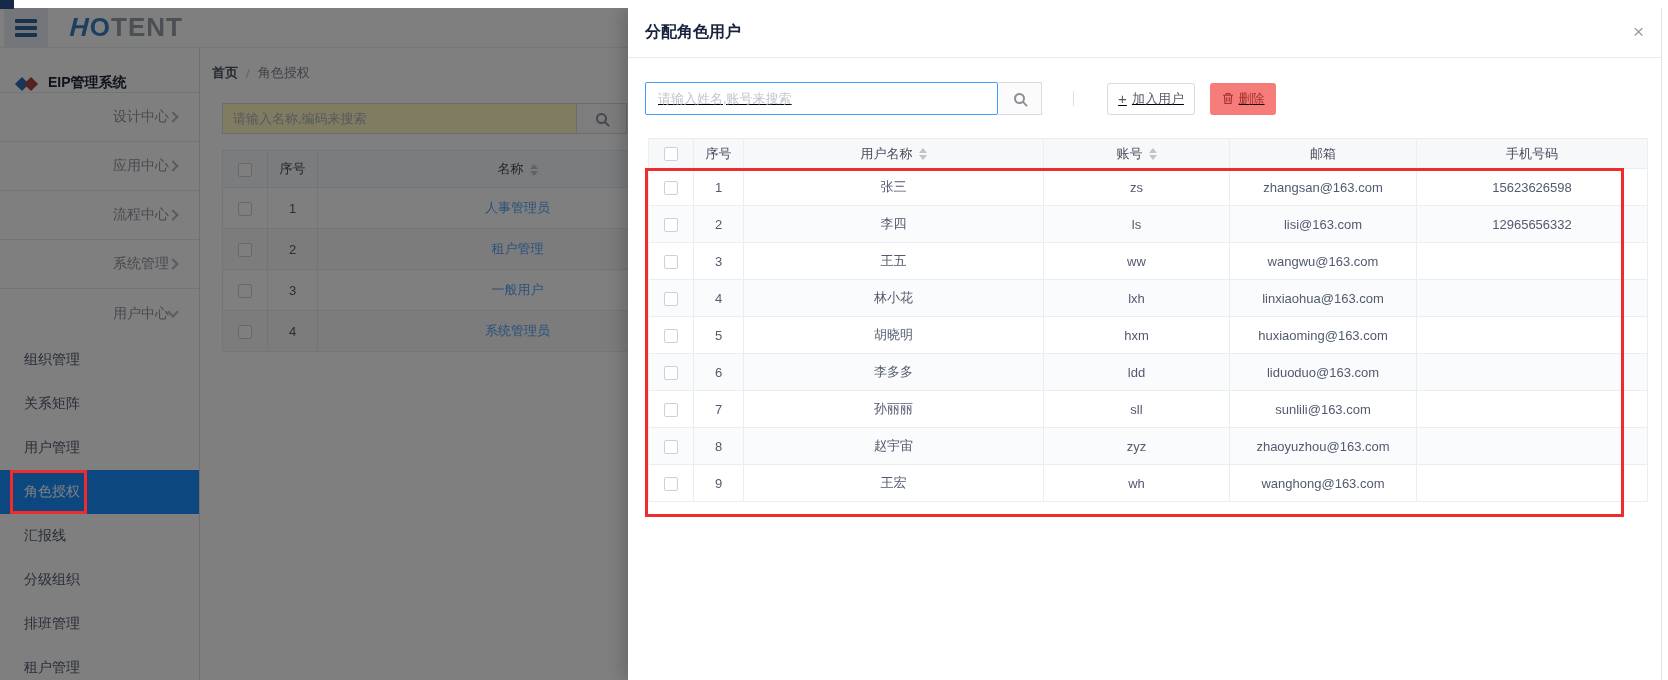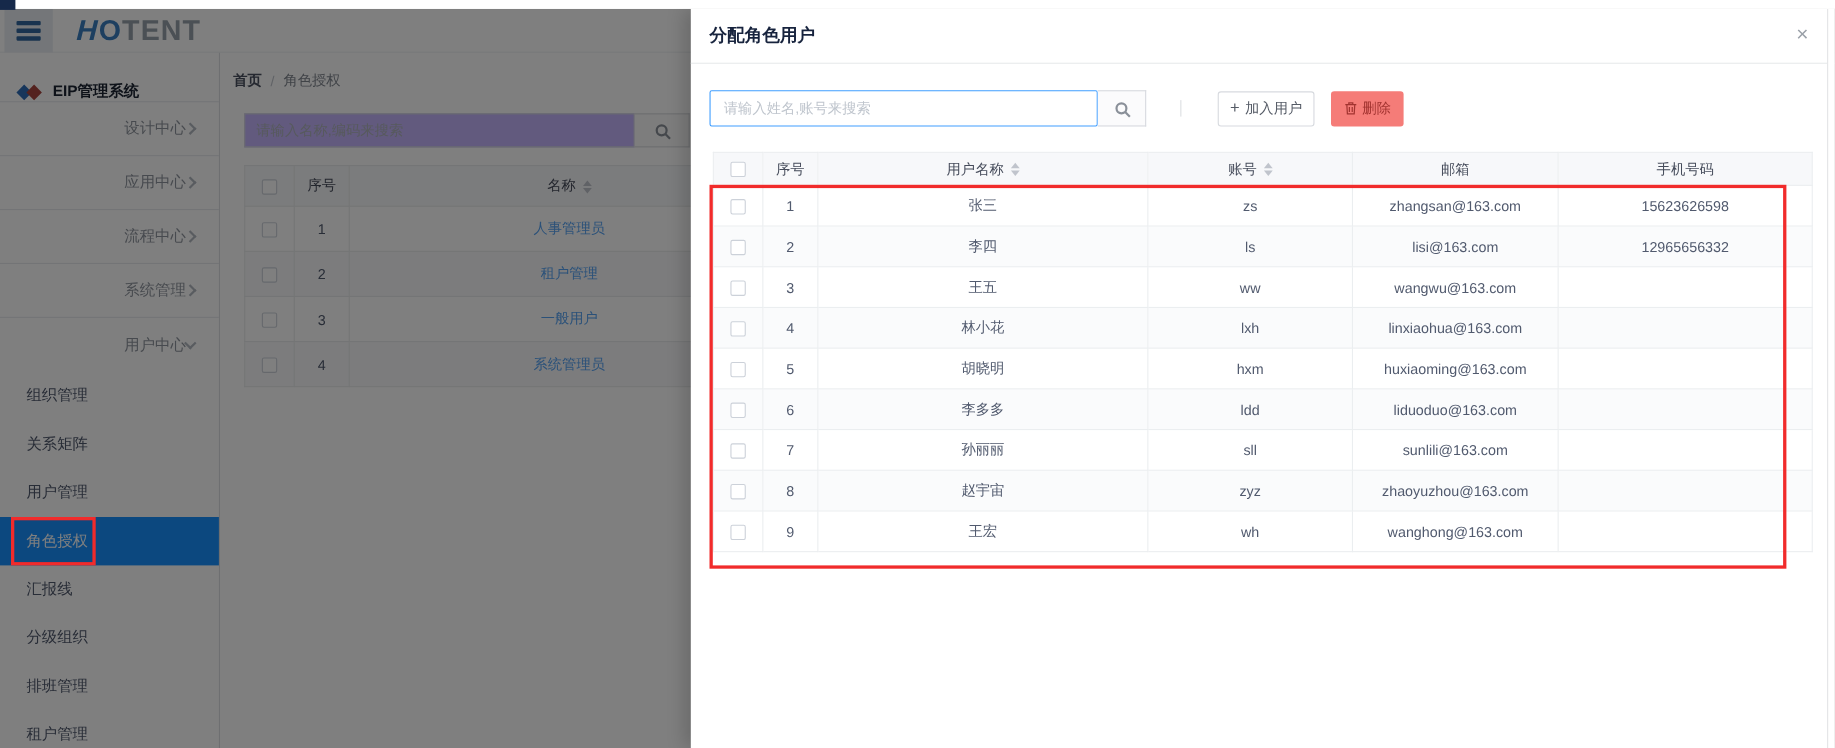--- a/index.html
+++ b/index.html
@@ -67,7 +67,7 @@
   .d-header { position:relative; height:50px; border-bottom:1px solid #e8eaec; display:flex; align-items:center; padding-left:17px; }
   .d-title { font-size:16px; color:#17233d; font-weight:700; }
   .d-close { position:absolute; right:24px; top:14px; font-size:19px; color:#9aa0a8; line-height:20px; cursor:pointer; }
-  .d-toolbar { margin:24px 0 0 17px; display:flex; align-items:center; }
+  .d-toolbar { margin:24px 0 0 17px; display:flex; align-items:center;text-decoration:underline; }
   .d-input { width:353px; height:33px; border:1px solid #409eff; border-radius:2px; padding:0 12px; font-size:13px; color:#515a6e; outline:none; font-family:inherit; }
   .d-input::placeholder { color:#bfc5cd; }
   .d-searchbtn { width:44px; height:33px; border:1px solid #d7dadf; border-left:none; background:#fbfbfc; display:flex; align-items:center; justify-content:center; cursor:pointer; }

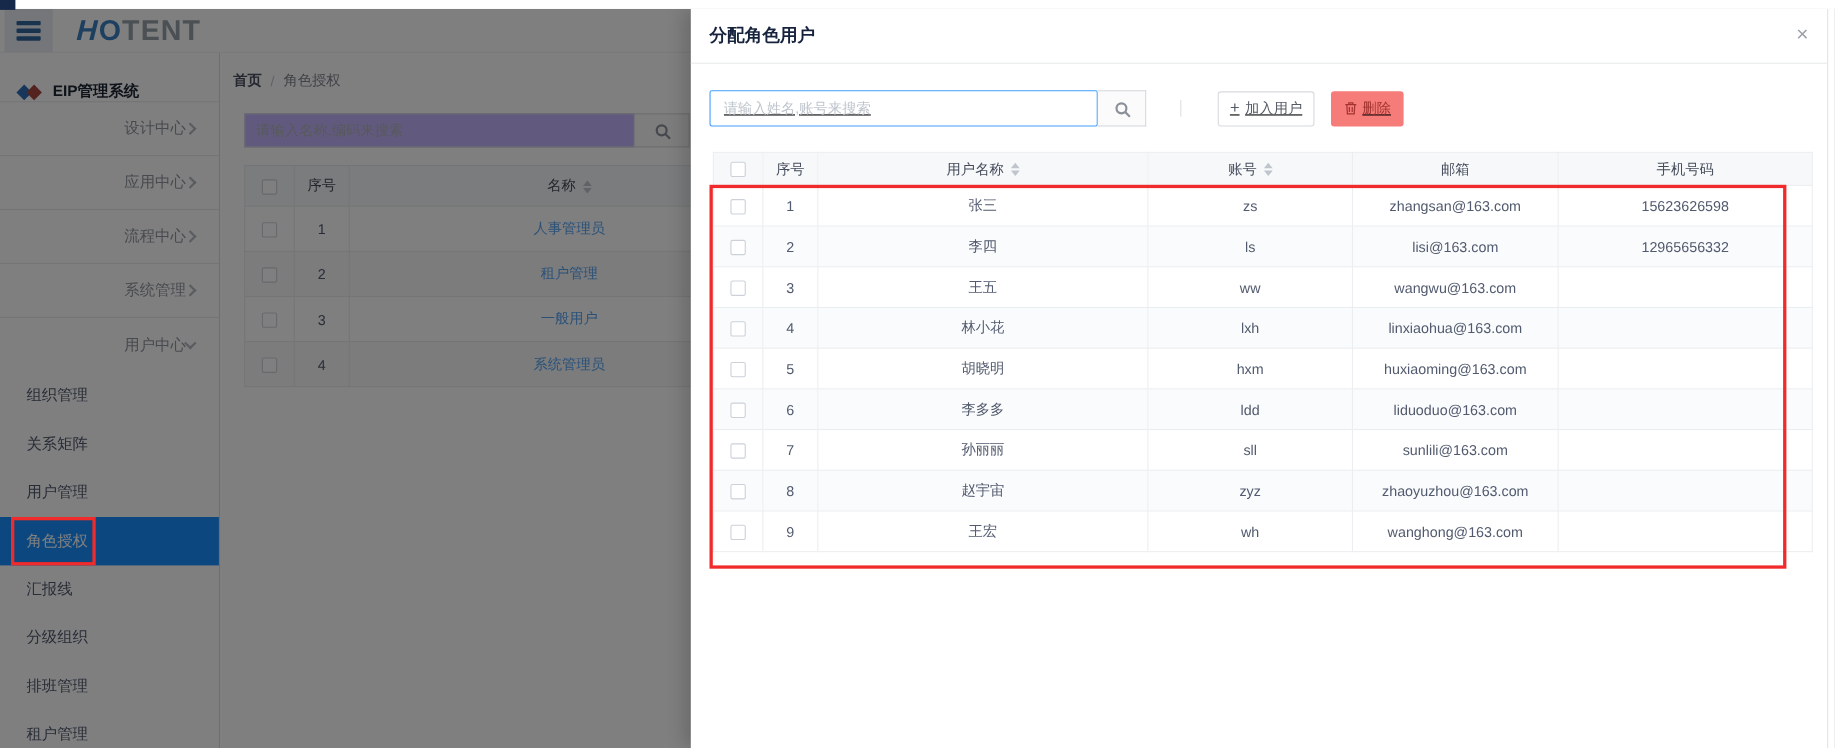--- a/index.html
+++ b/index.html
@@ -42,7 +42,7 @@
   .bc-sep { color:#c0c4cc; margin:0 8px; }
   .bc-cur { color:#80868f; }
   .m-searchbar { margin:20px 0 0 22px; display:flex; }
-  .m-input { width:355px; height:31px; border:1px solid #d7dadf; background:#c4b5fd; padding:0 10px; font-size:13px; color:#515a6e; outline:none; font-family:inherit; }
+  .m-input { width:355px; height:31px; border:1px solid #d7dadf; background:#fef9c3; padding:0 10px; font-size:13px; color:#515a6e; outline:none; font-family:inherit; }
   .m-input::placeholder { color:#aeb3ba; }
   .m-searchbtn { width:50px; height:31px; border:1px solid #d7dadf; border-left:none; background:#fafafa; display:flex; align-items:center; justify-content:center; cursor:pointer; }
   .mag { position:relative; width:11px; height:11px; border:2px solid #8a9099; border-radius:50%; }

